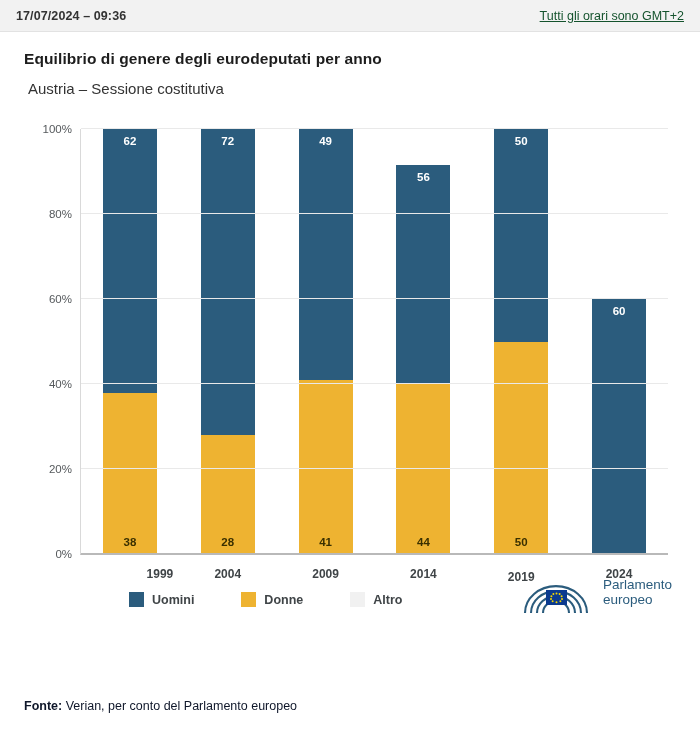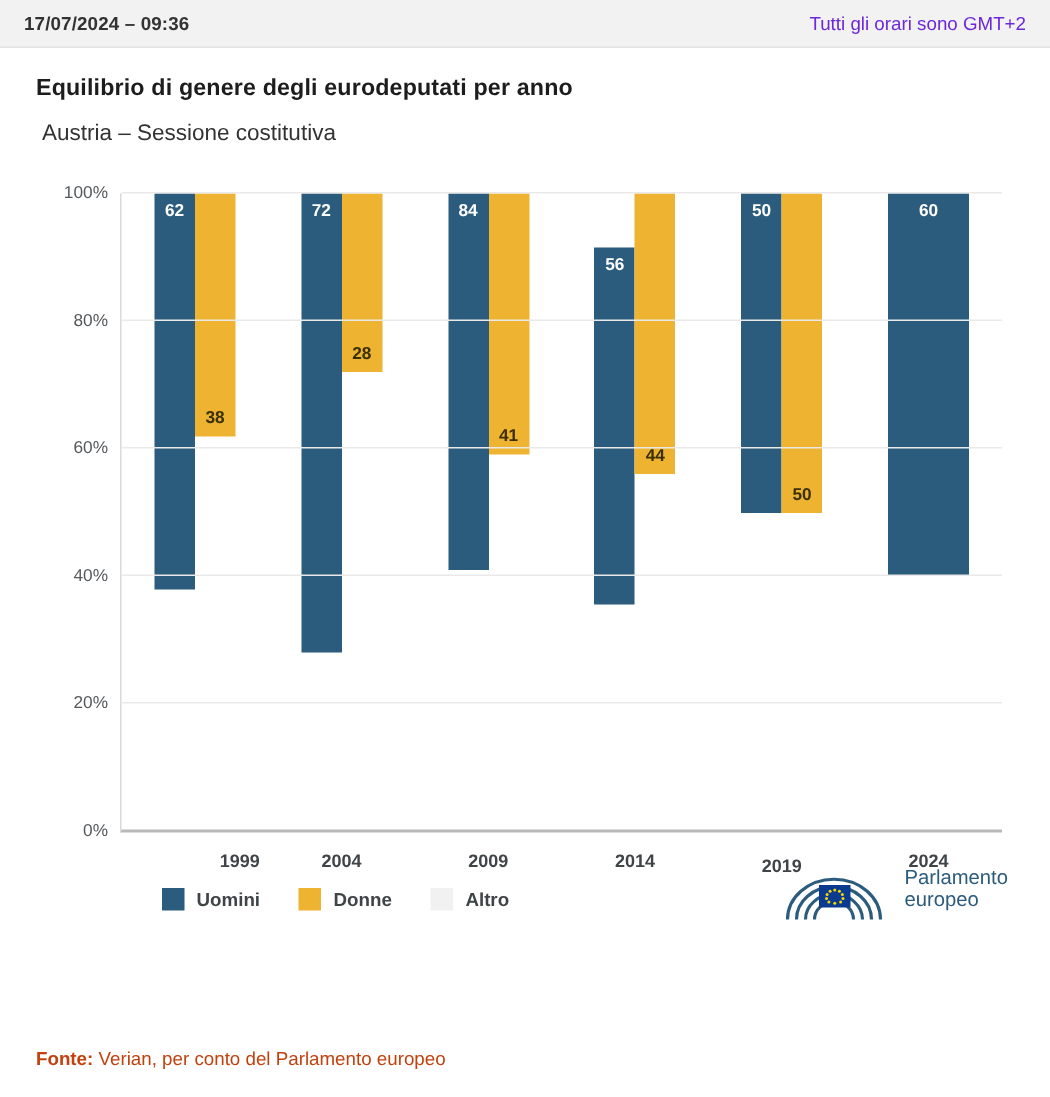--- a/index.html
+++ b/index.html
@@ -29,7 +29,7 @@
     color: #333;
   }
   .topbar .left { font-weight: 700; letter-spacing: .1px; }
-  .topbar .right { font-weight: 400; color: #6d28d9; }
+  .topbar .right { font-weight: 400; color: #14532d; text-decoration: underline; }
 
   
   .titles {

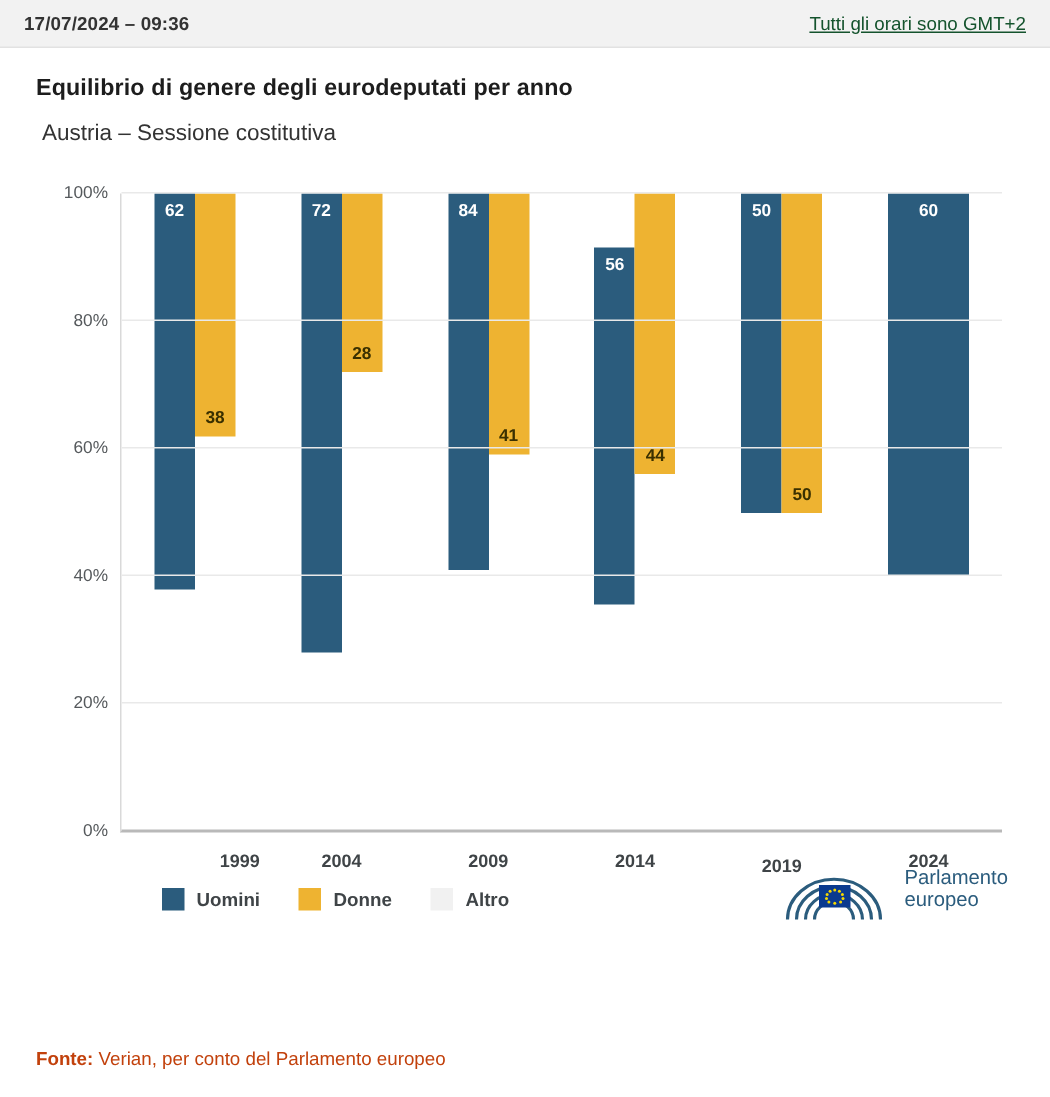--- a/index.html
+++ b/index.html
@@ -96,7 +96,7 @@
     height: 100%;
     width: 54px;
     display: flex;
-    flex-direction: row;
+    flex-direction: column;
     justify-content: flex-end;
   }
   .seg {

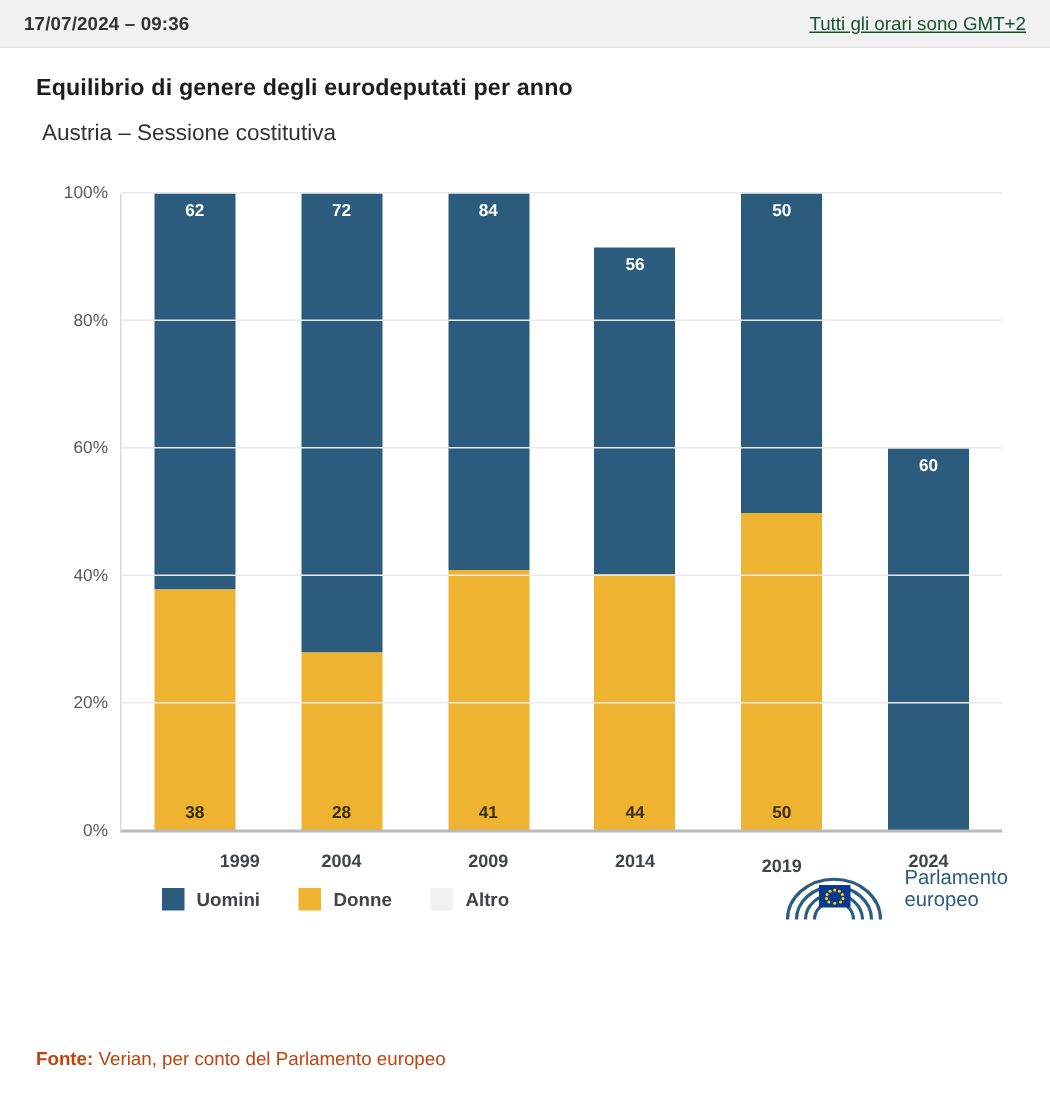--- a/index.html
+++ b/index.html
@@ -206,7 +206,7 @@
         </div>
         <div class="barcol">
           <div class="seg men" style="height: 59%; background: rgb(43, 92, 125);">
-            <span class="seglabel">84</span>
+            <span class="seglabel">49</span>
           </div>
           <div class="seg women" style="height: 41%; background: rgb(238, 179, 49);">
             <span class="seglabel">41</span>

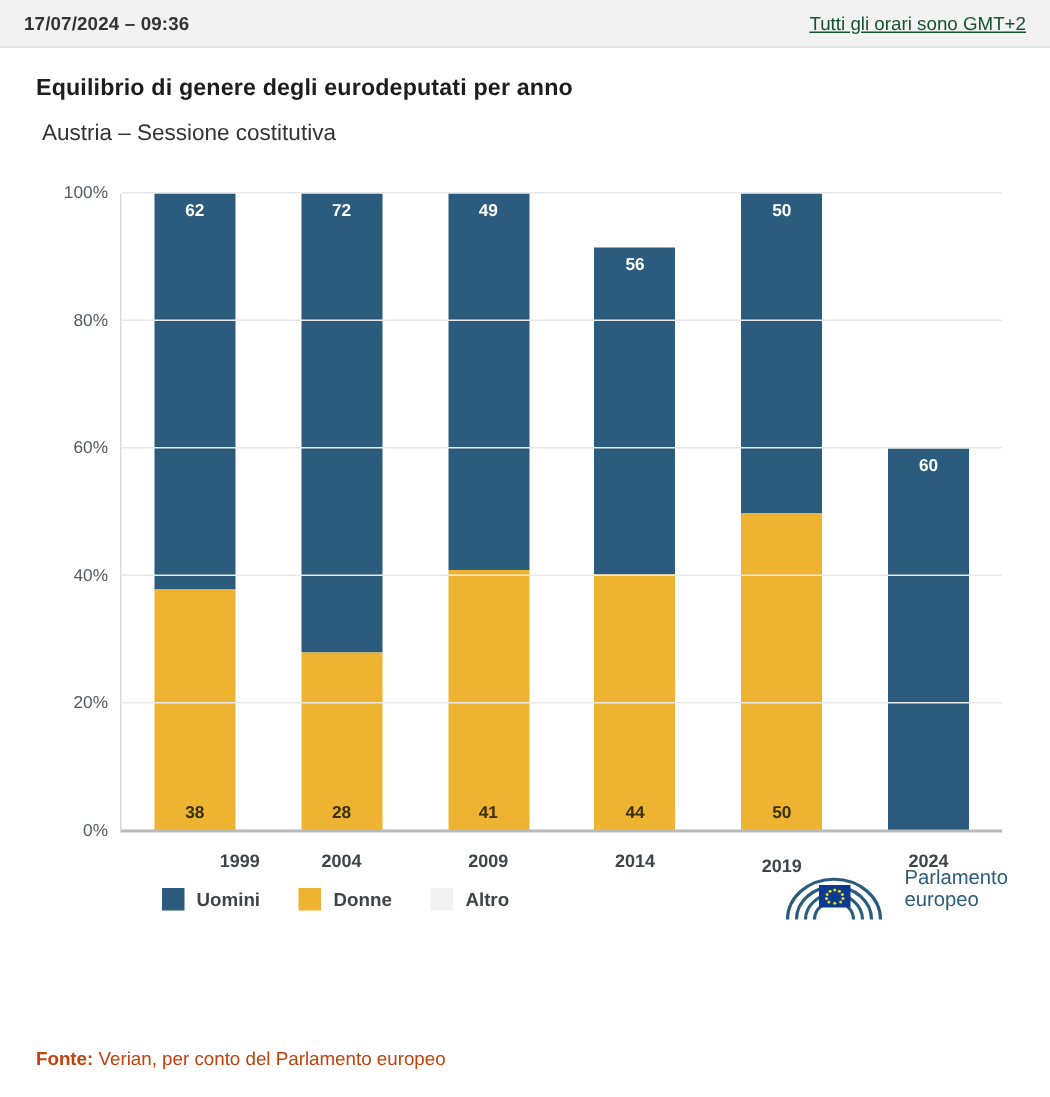--- a/index.html
+++ b/index.html
@@ -137,7 +137,7 @@
     gap: 26px;
     padding-left: 28px;
   }
-  .legend-item { display: flex; align-items: center; gap: 8px; }
+  .legend-item { display: flex; align-items: center; gap: 8px; margin-left: 21px; }
   .swatch { width: 15px; height: 15px; display: inline-block; }
   .legend-label { font-size: 12.5px; color: #3f4447; font-weight: 700; }
 

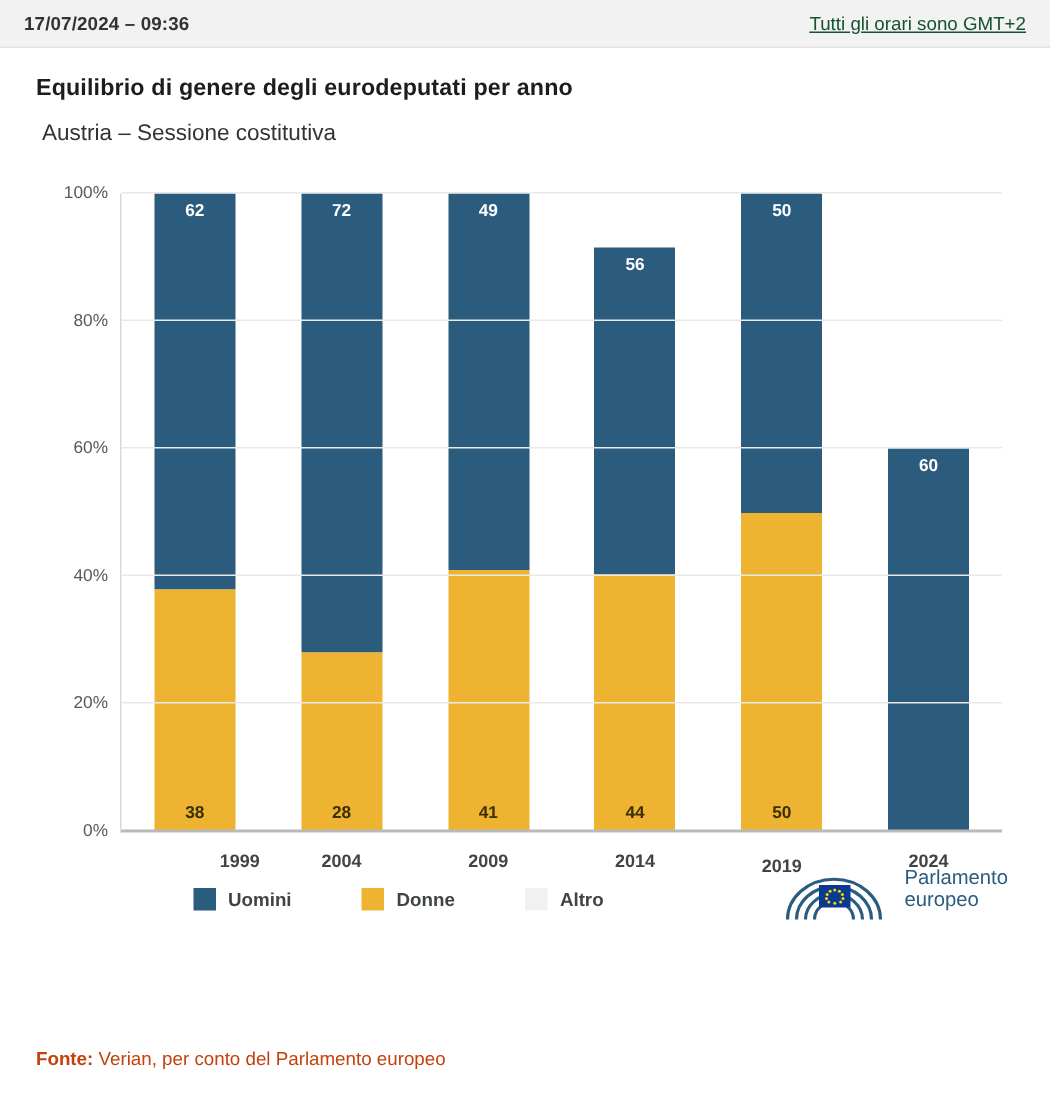--- a/index.html
+++ b/index.html
@@ -166,7 +166,7 @@
     left: 24px;
     bottom: 18px;
     font-size: 12.5px;
-    color: #c2410c;
+    color: #0f172a;
   }
   .source b { font-weight: 700; }
 </style>

